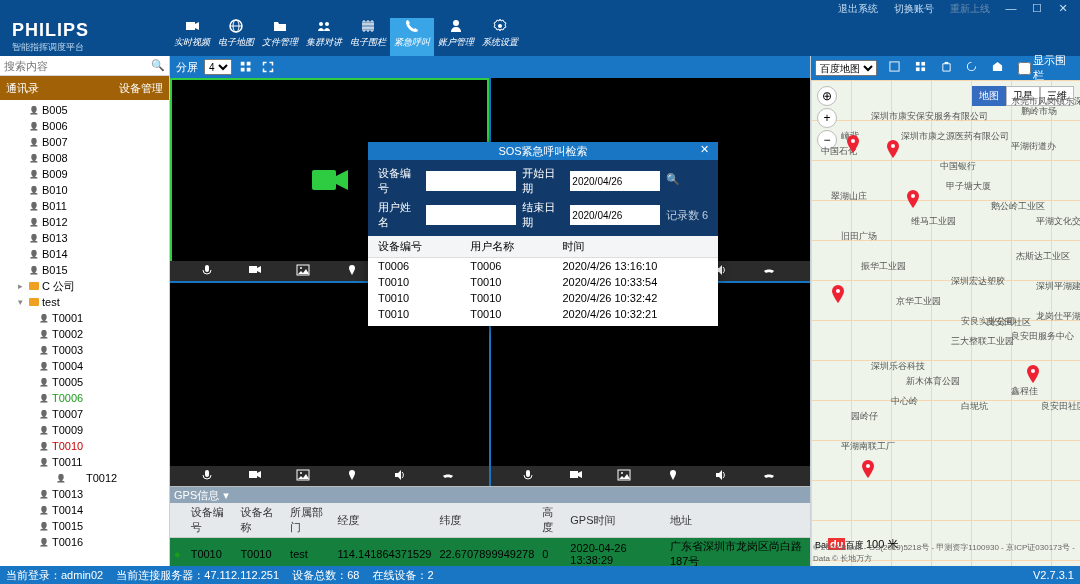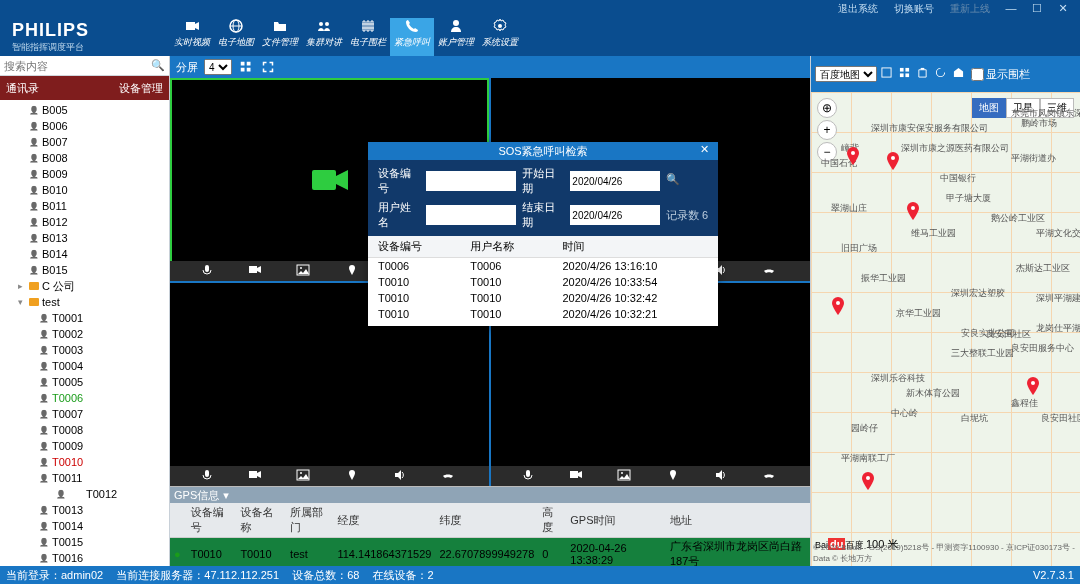--- a/index.html
+++ b/index.html
@@ -65,7 +65,7 @@
 
 
 .mappane { width:270px; background:#fff; border-left:1px solid #c8d0d8; display:flex; flex-direction:column; }
-.maptool { height:36px; background:#1976c4; display:flex; align-items:center; padding:0 4px; gap:4px; color:#fff; }
+.maptool { height:24px; background:#1976c4; display:flex; align-items:center; padding:0 4px; gap:12px; color:#fff; }
 .maptool select { font-size:10px; height:16px; }
 .maptool .mtico { width:14px; height:14px; cursor:pointer; }
 .maptool .mtico svg { fill:#fff; width:11px; height:11px; }

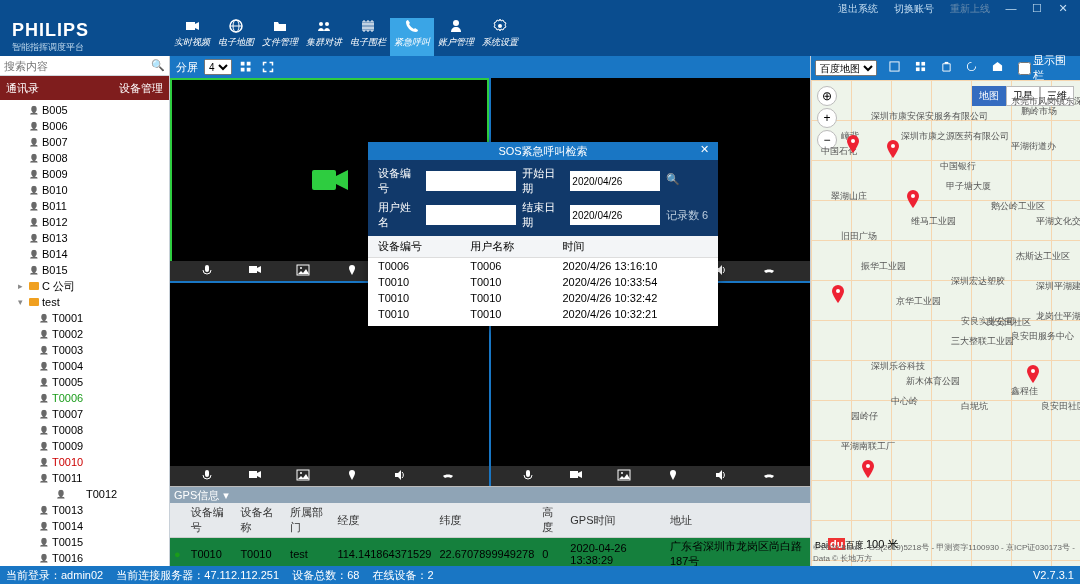--- a/index.html
+++ b/index.html
@@ -29,7 +29,7 @@
 .searchbox { height:20px; border-bottom:1px solid #d0d6dc; display:flex; align-items:center; padding:0 4px; }
 .searchbox input { flex:1; border:none; outline:none; font-size:11px; height:18px; }
 .searchbox .mag { width:14px; color:#666; }
-.contacts-hd { height:24px; background:#7f1d1d; color:#fff; display:flex; justify-content:space-between; align-items:center; padding:0 6px; font-size:11px; }
+.contacts-hd { height:24px; background:#a16207; color:#fff; display:flex; justify-content:space-between; align-items:center; padding:0 6px; font-size:11px; }
 .tree { flex:1; overflow:auto; padding:2px 0 2px 8px; }
 .tree-node { display:flex; align-items:center; height:16px; gap:3px; padding-left:10px; }
 .tree-node .ico { width:10px; height:10px; display:inline-flex; align-items:center; justify-content:center; }

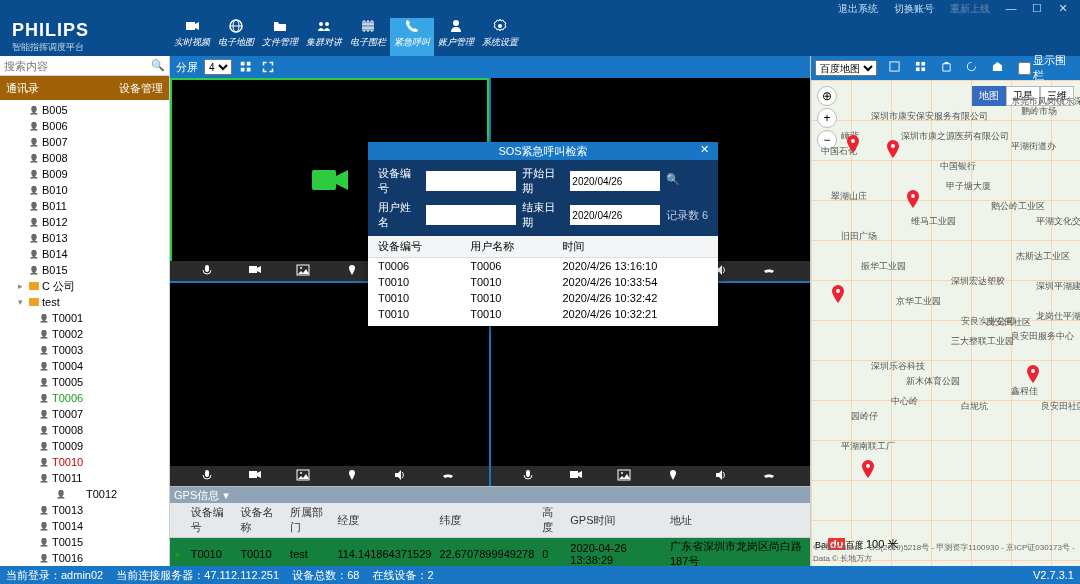--- a/index.html
+++ b/index.html
@@ -294,11 +294,6 @@
           <span class="tog"></span>
           <span class="ico user"></span>
           <span>T0007</span>
-        </div>
-        <div class="tree-node  " style="padding-left: 20px;">
-          <span class="tog"></span>
-          <span class="ico user"></span>
-          <span>T0008</span>
         </div>
         <div class="tree-node  " style="padding-left: 20px;">
           <span class="tog"></span>

